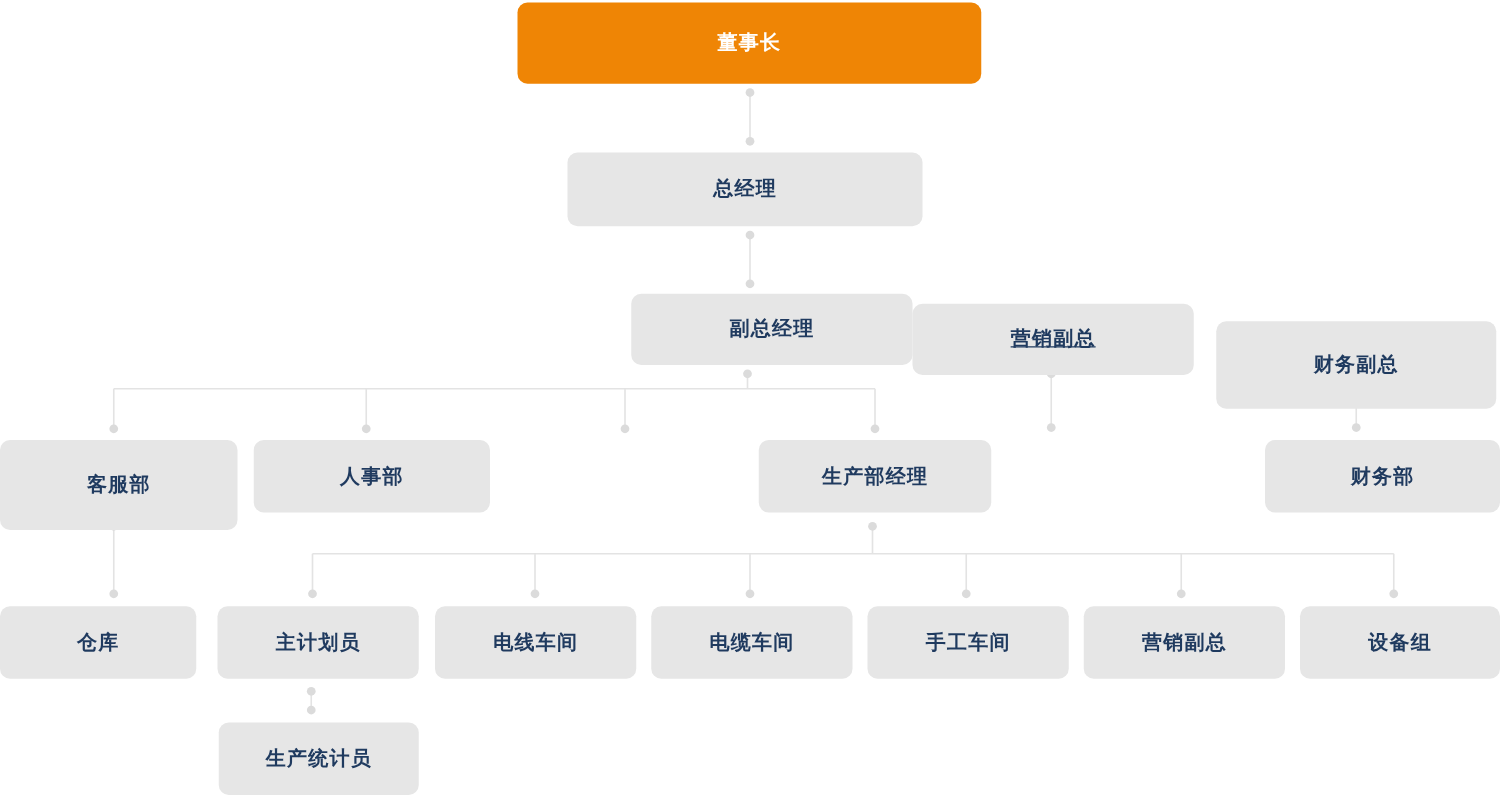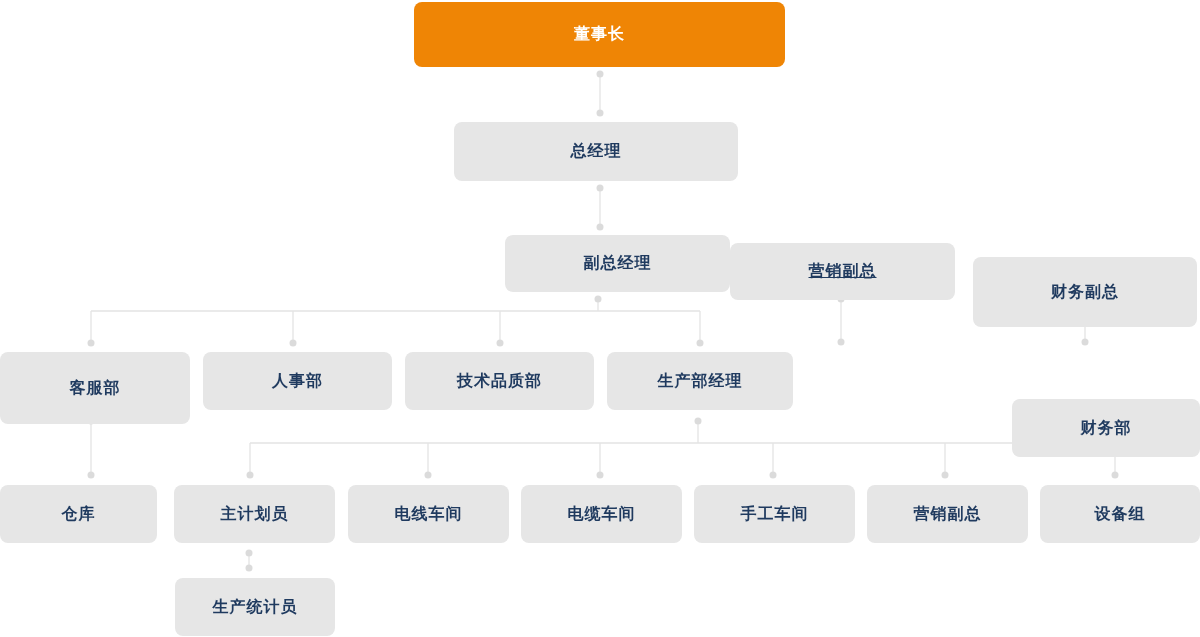--- a/index.html
+++ b/index.html
@@ -119,7 +119,6 @@
 
   <div class="node" style="left:0px;    top:352px; width:190px; height:72px;">客服部</div>
   <div class="node" style="left:203px;  top:352px; width:189px; height:58px;">人事部</div>
-  <div class="node" style="left:405px;  top:352px; width:189px; height:58px;">技术品质部</div>
   <div class="node" style="left:607px;  top:352px; width:186px; height:58px;text-align:center;">生产部经理</div>
   <div class="node" style="left:1012px; top:352px; width:188px; height:58px;margin-top:47px;">财务部</div>
 

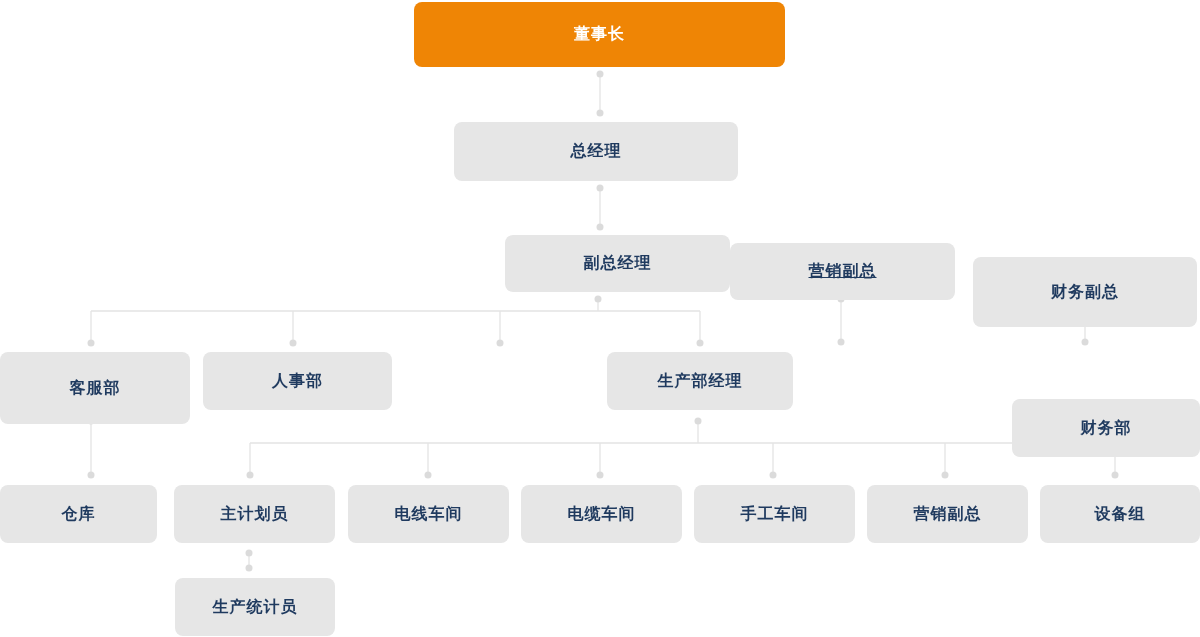--- a/index.html
+++ b/index.html
@@ -120,7 +120,7 @@
   <div class="node" style="left:0px;    top:352px; width:190px; height:72px;">客服部</div>
   <div class="node" style="left:203px;  top:352px; width:189px; height:58px;">人事部</div>
   <div class="node" style="left:607px;  top:352px; width:186px; height:58px;text-align:center;">生产部经理</div>
-  <div class="node" style="left:1012px; top:352px; width:188px; height:58px;margin-top:47px;">财务部</div>
+  <div class="node" style="left:1012px; top:352px; width:188px; height:58px;">财务部</div>
 
   <div class="node" style="left:0px;    top:485px; width:157px; height:58px;">仓库</div>
   <div class="node" style="left:174px;  top:485px; width:161px; height:58px;">主计划员</div>

